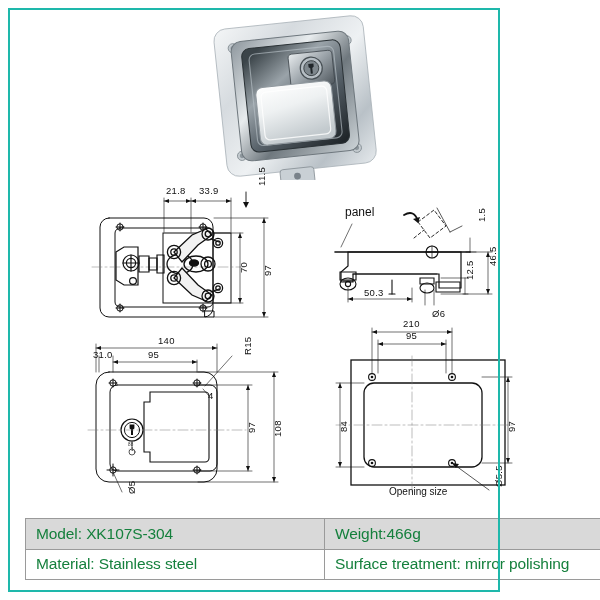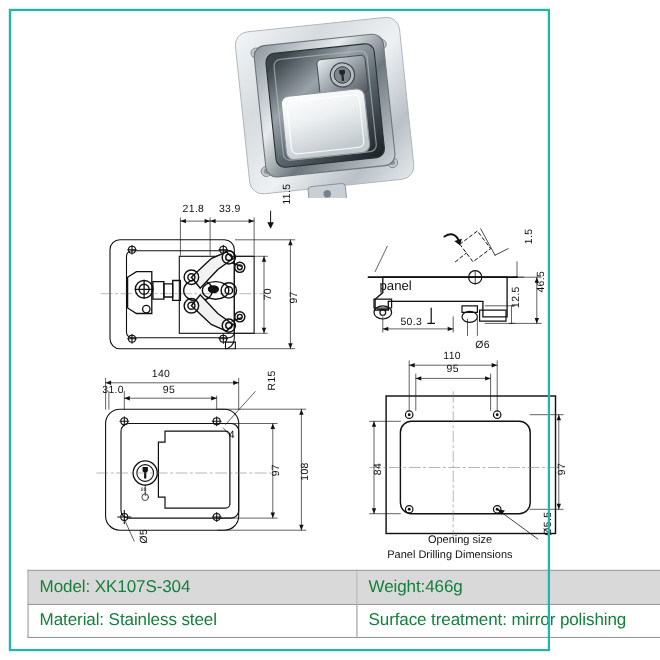--- a/index.html
+++ b/index.html
@@ -66,7 +66,7 @@
   .dim{font-size:9.5px;letter-spacing:0.3px;}
   .dim-v{font-size:9.5px;letter-spacing:0.3px;transform:rotate(-90deg);transform-origin:left top;}
   .cap{font-size:10px;}
-  .panel-lbl{font-size:12px;margin-top:48px;}
+  .panel-lbl{font-size:12px;}
   .tiny{font-size:4.6px;color:#333;letter-spacing:0.2px;}
 </style>
 </head>

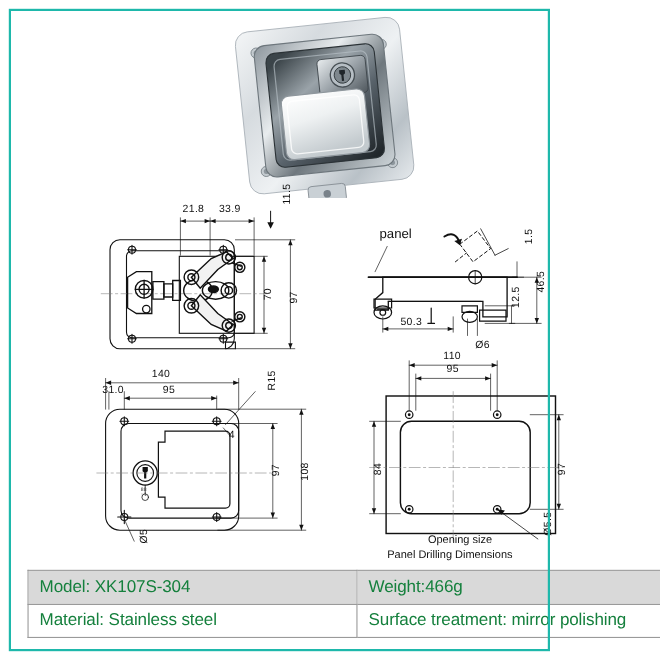--- a/index.html
+++ b/index.html
@@ -459,7 +459,7 @@
   <div class="lbl dim-v" style="left:127px;top:494px;">Ø5</div>
   <div class="lbl tiny" style="left:128px;top:443px;">88<br>◌1</div>
 
-  <div class="lbl dim" style="left:403px;top:319px;">110</div>
+  <div class="lbl dim" style="left:403px;top:319px;">210</div>
   <div class="lbl dim" style="left:406px;top:331px;">95</div>
   <div class="lbl dim-v" style="left:339px;top:432px;">84</div>
   <div class="lbl dim-v" style="left:507px;top:432px;">97</div>

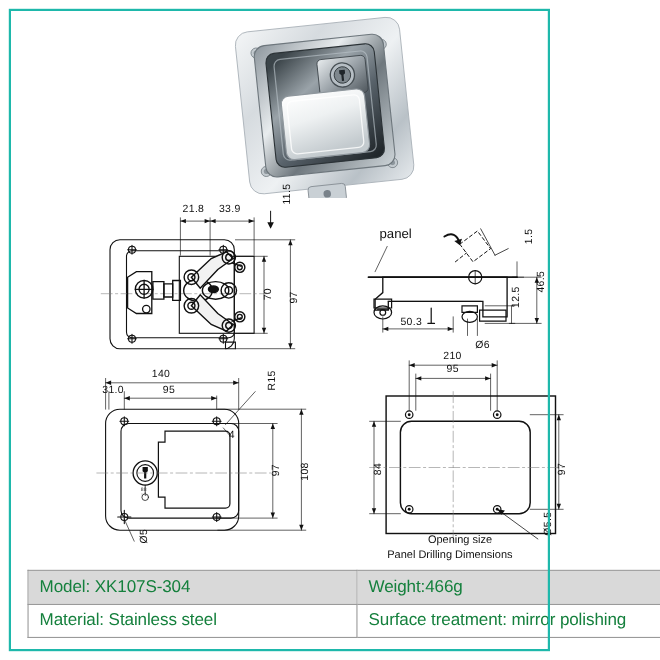--- a/index.html
+++ b/index.html
@@ -449,7 +449,7 @@
   <div class="lbl dim" style="left:364px;top:288px;">50.3</div>
   <div class="lbl dim" style="left:432px;top:297px;margin-top:12px;">Ø6</div>
 
-  <div class="lbl dim" style="left:138px;top:336px;">140</div>
+  <div class="lbl dim" style="left:158px;top:336px;">140</div>
   <div class="lbl dim" style="left:93px;top:350px;">31.0</div>
   <div class="lbl dim" style="left:148px;top:350px;">95</div>
   <div class="lbl dim-v" style="left:243px;top:355px;">R15</div>

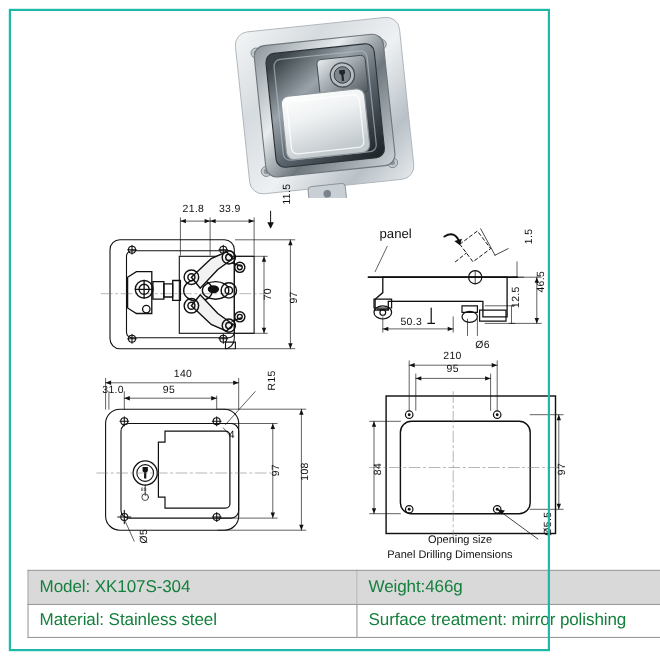--- a/index.html
+++ b/index.html
@@ -465,7 +465,6 @@
   <div class="lbl dim-v" style="left:507px;top:432px;">97</div>
   <div class="lbl dim-v" style="left:494px;top:487px;">Ø5.5</div>
   <div class="lbl cap" style="left:389px;top:487px;">Opening size</div>
-  <div class="lbl cap" style="left:352px;top:500px;">Panel Drilling Dimensions</div>
 
   <table id="spec-table">
     <tbody>

